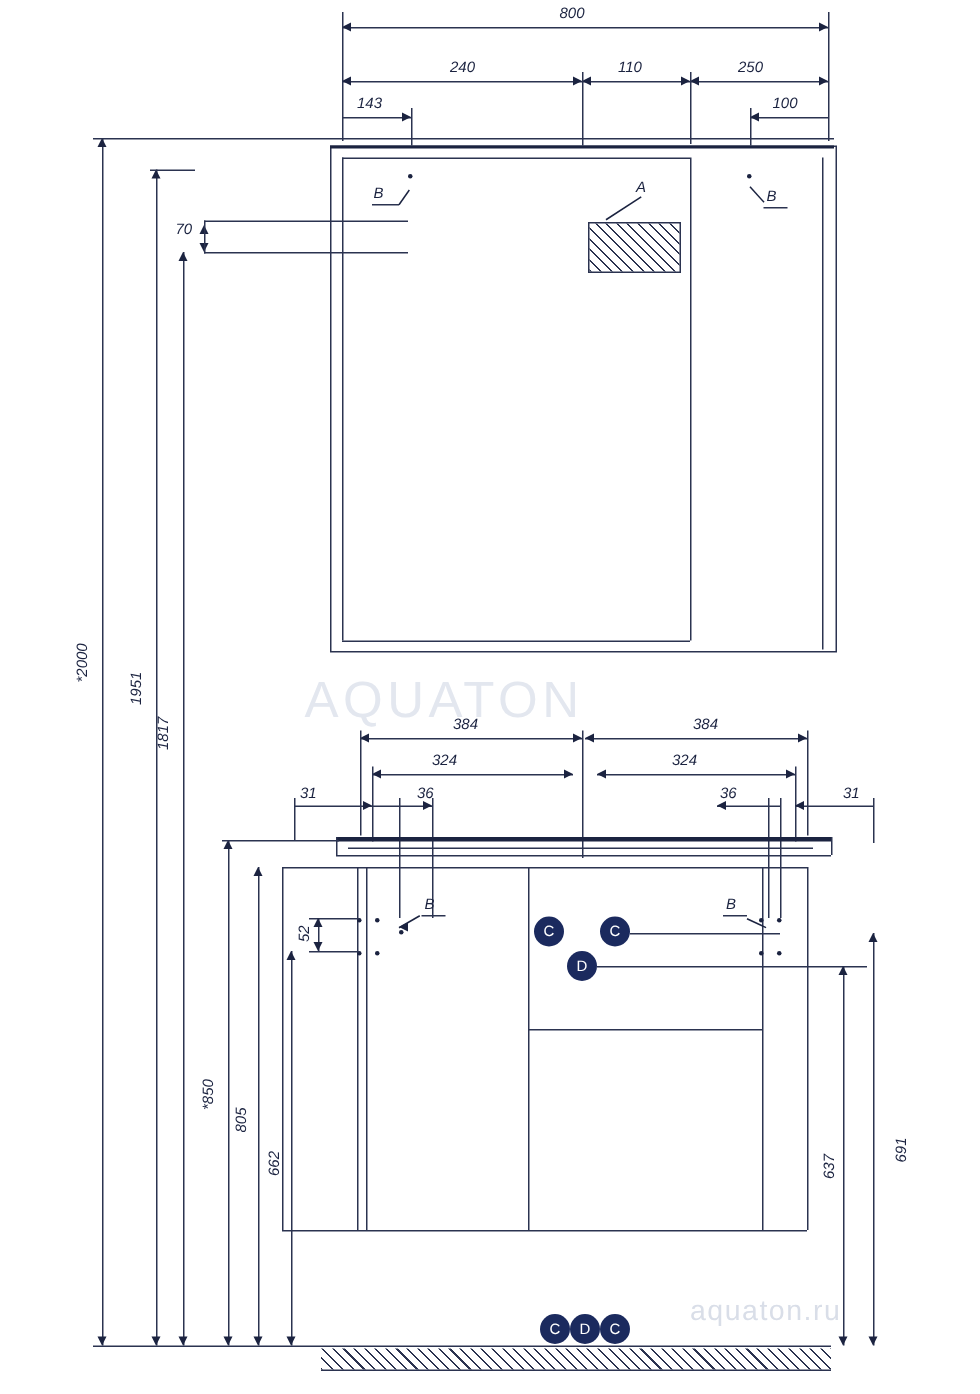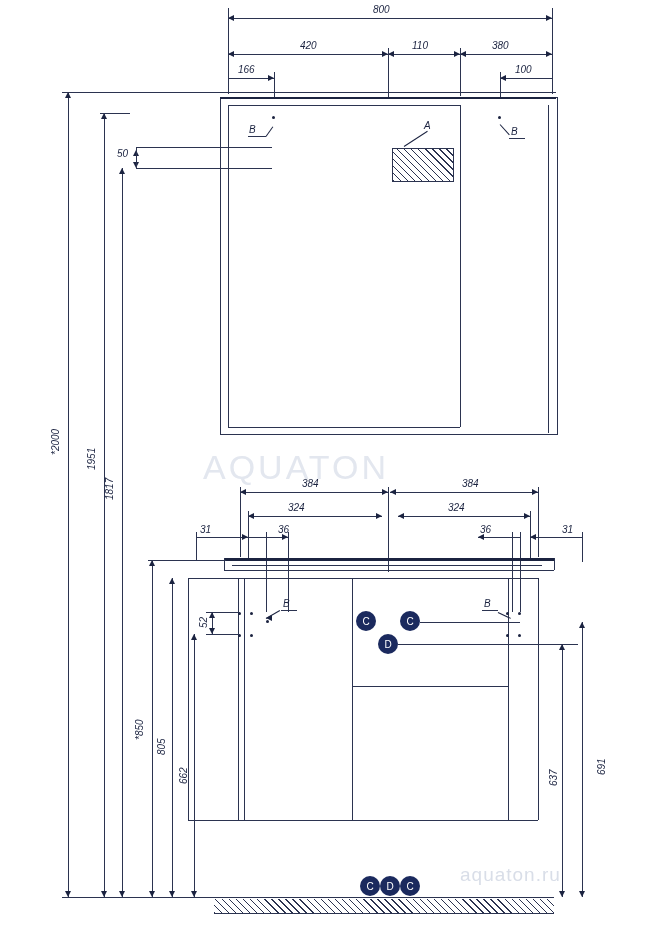--- a/index.html
+++ b/index.html
@@ -41,7 +41,7 @@
   <div class="ln h" style="left:228px;top:54px;width:160px;"></div>
   <div class="arrowL" style="left:228px;top:51px;"></div>
   <div class="arrowR" style="left:382px;top:51px;"></div>
-  <div class="dim" style="left:300px;top:40px;">420</div>
+  <div class="dim" style="left:300px;top:40px;">240</div>
 
   <div class="ln h" style="left:388px;top:54px;width:72px;"></div>
   <div class="arrowL" style="left:388px;top:51px;"></div>

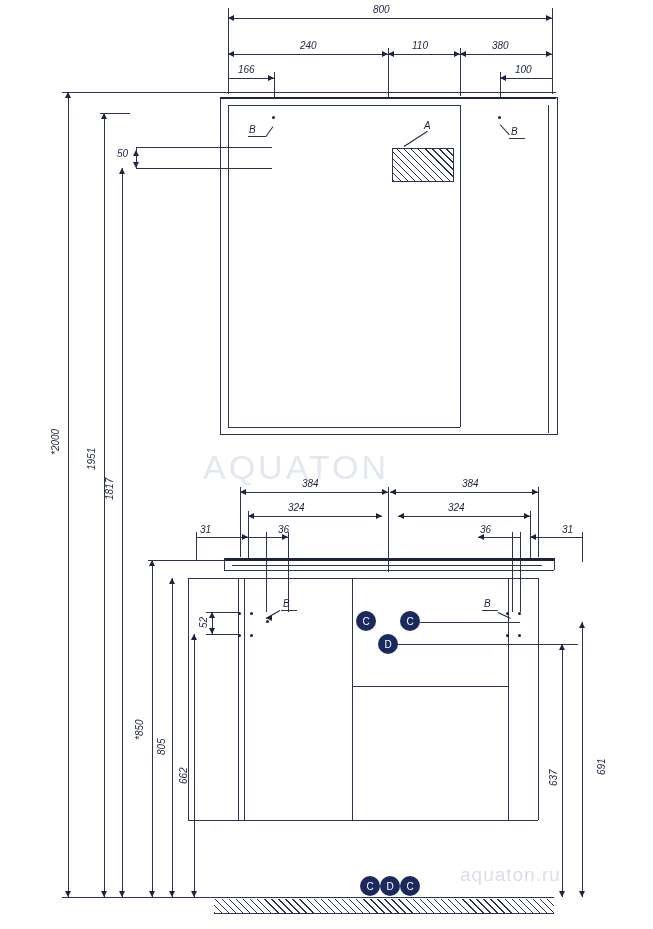--- a/index.html
+++ b/index.html
@@ -51,7 +51,7 @@
   <div class="ln h" style="left:460px;top:54px;width:92px;"></div>
   <div class="arrowL" style="left:460px;top:51px;"></div>
   <div class="arrowR" style="left:546px;top:51px;"></div>
-  <div class="dim" style="left:492px;top:40px;">380</div>
+  <div class="dim" style="left:492px;top:40px;">250</div>
 
   <div class="ln v" style="left:388px;top:48px;height:68px;"></div>
   <div class="ln v" style="left:460px;top:48px;height:48px;"></div>

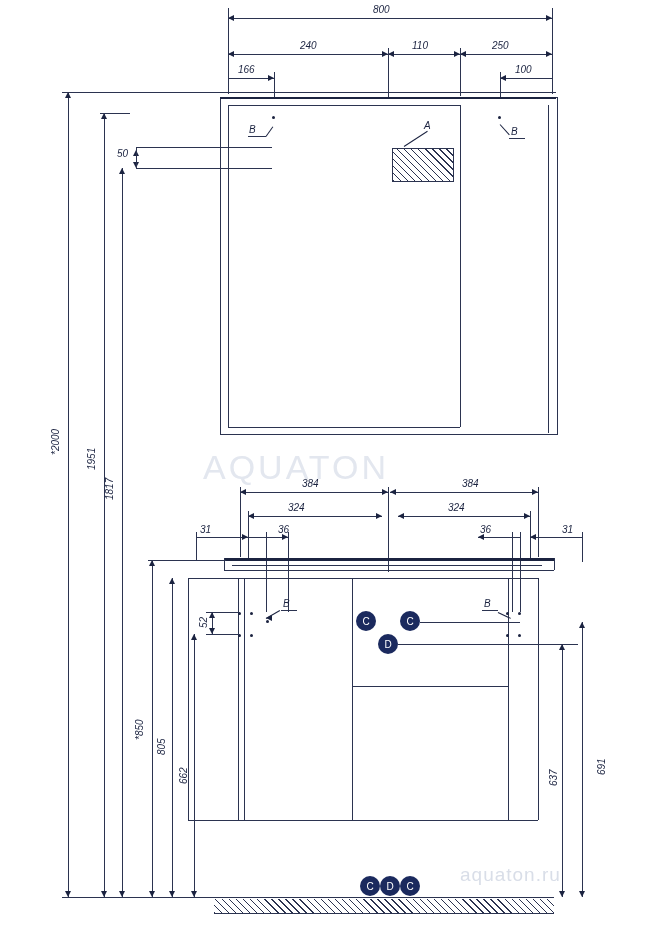--- a/index.html
+++ b/index.html
@@ -58,7 +58,7 @@
 
   <div class="ln h" style="left:228px;top:78px;width:46px;"></div>
   <div class="arrowR" style="left:268px;top:75px;"></div>
-  <div class="dim" style="left:238px;top:64px;">166</div>
+  <div class="dim" style="left:238px;top:64px;">143</div>
   <div class="ln v" style="left:274px;top:72px;height:48px;"></div>
 
   <div class="ln h" style="left:500px;top:78px;width:52px;"></div>

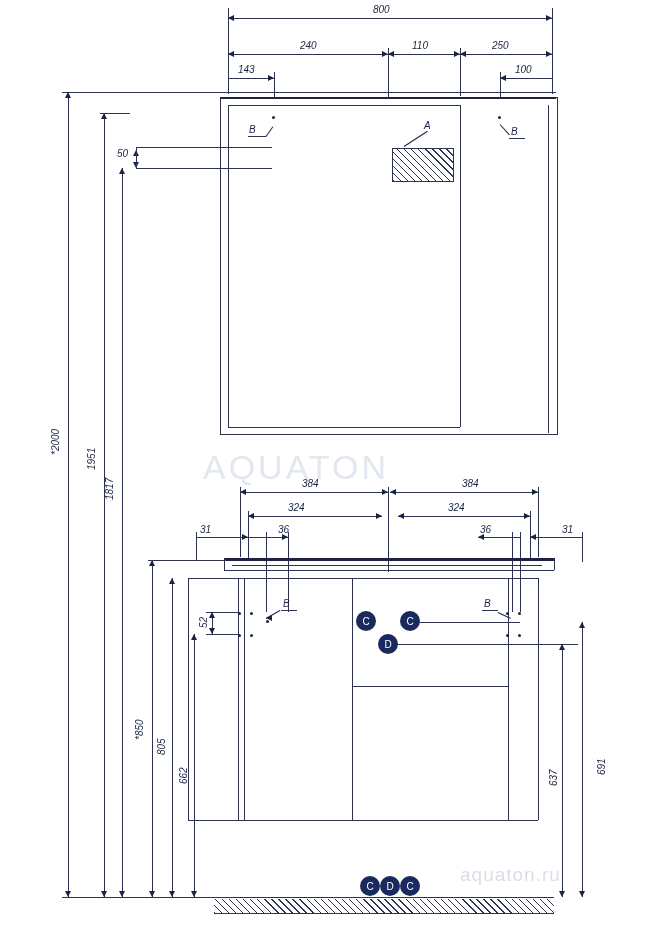--- a/index.html
+++ b/index.html
@@ -94,7 +94,7 @@
   <div class="arrowU" style="left:133px;top:150px;"></div>
   <div class="arrowD" style="left:133px;top:162px;"></div>
   <div class="ln v" style="left:136px;top:147px;height:22px;"></div>
-  <div class="dim" style="left:117px;top:148px;">50</div>
+  <div class="dim" style="left:117px;top:148px;">70</div>
 
   <div class="ln v" style="left:68px;top:92px;height:805px;"></div>
   <div class="arrowU" style="left:65px;top:92px;"></div>

